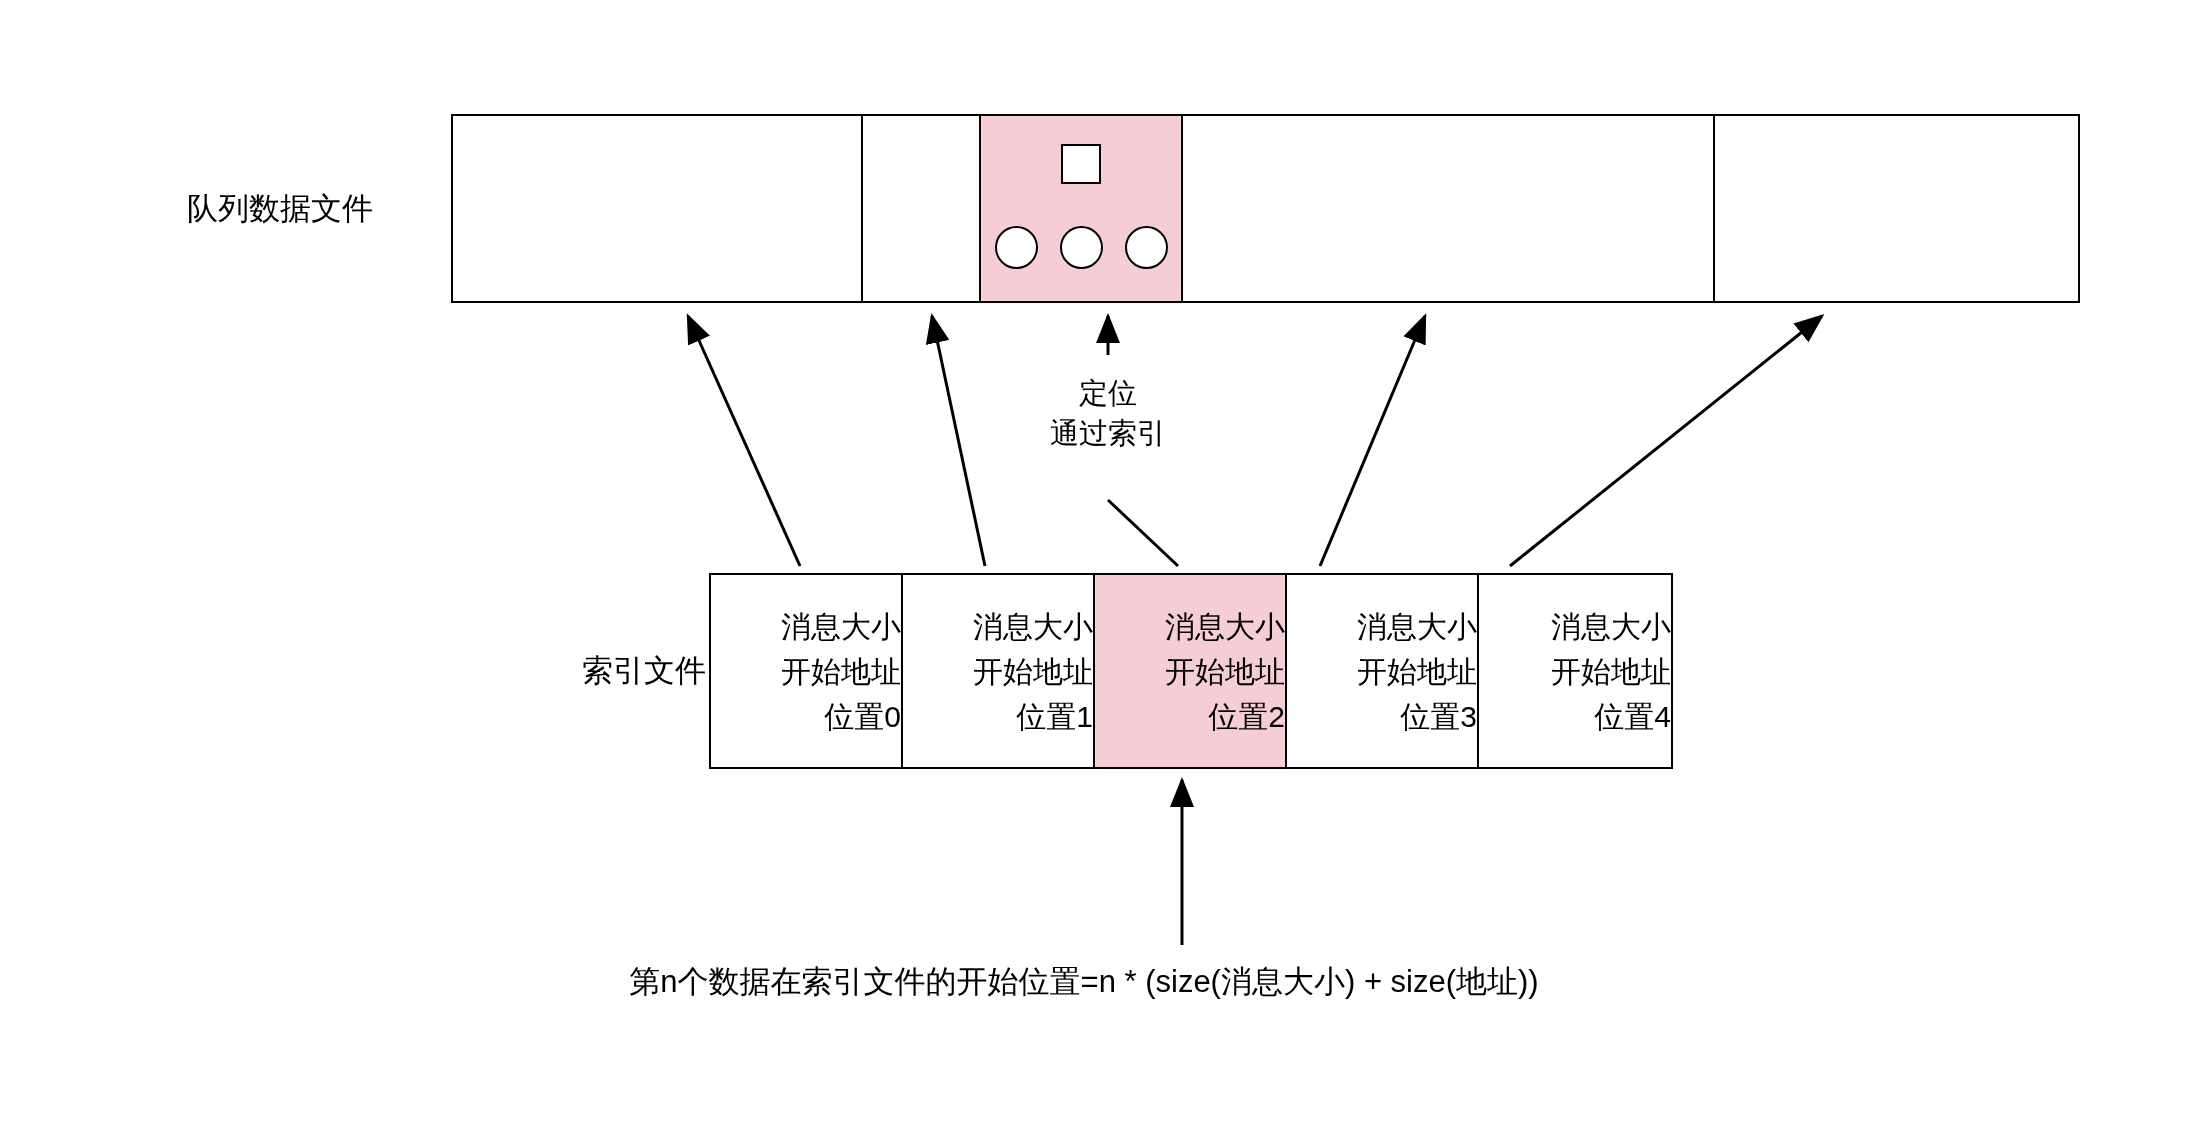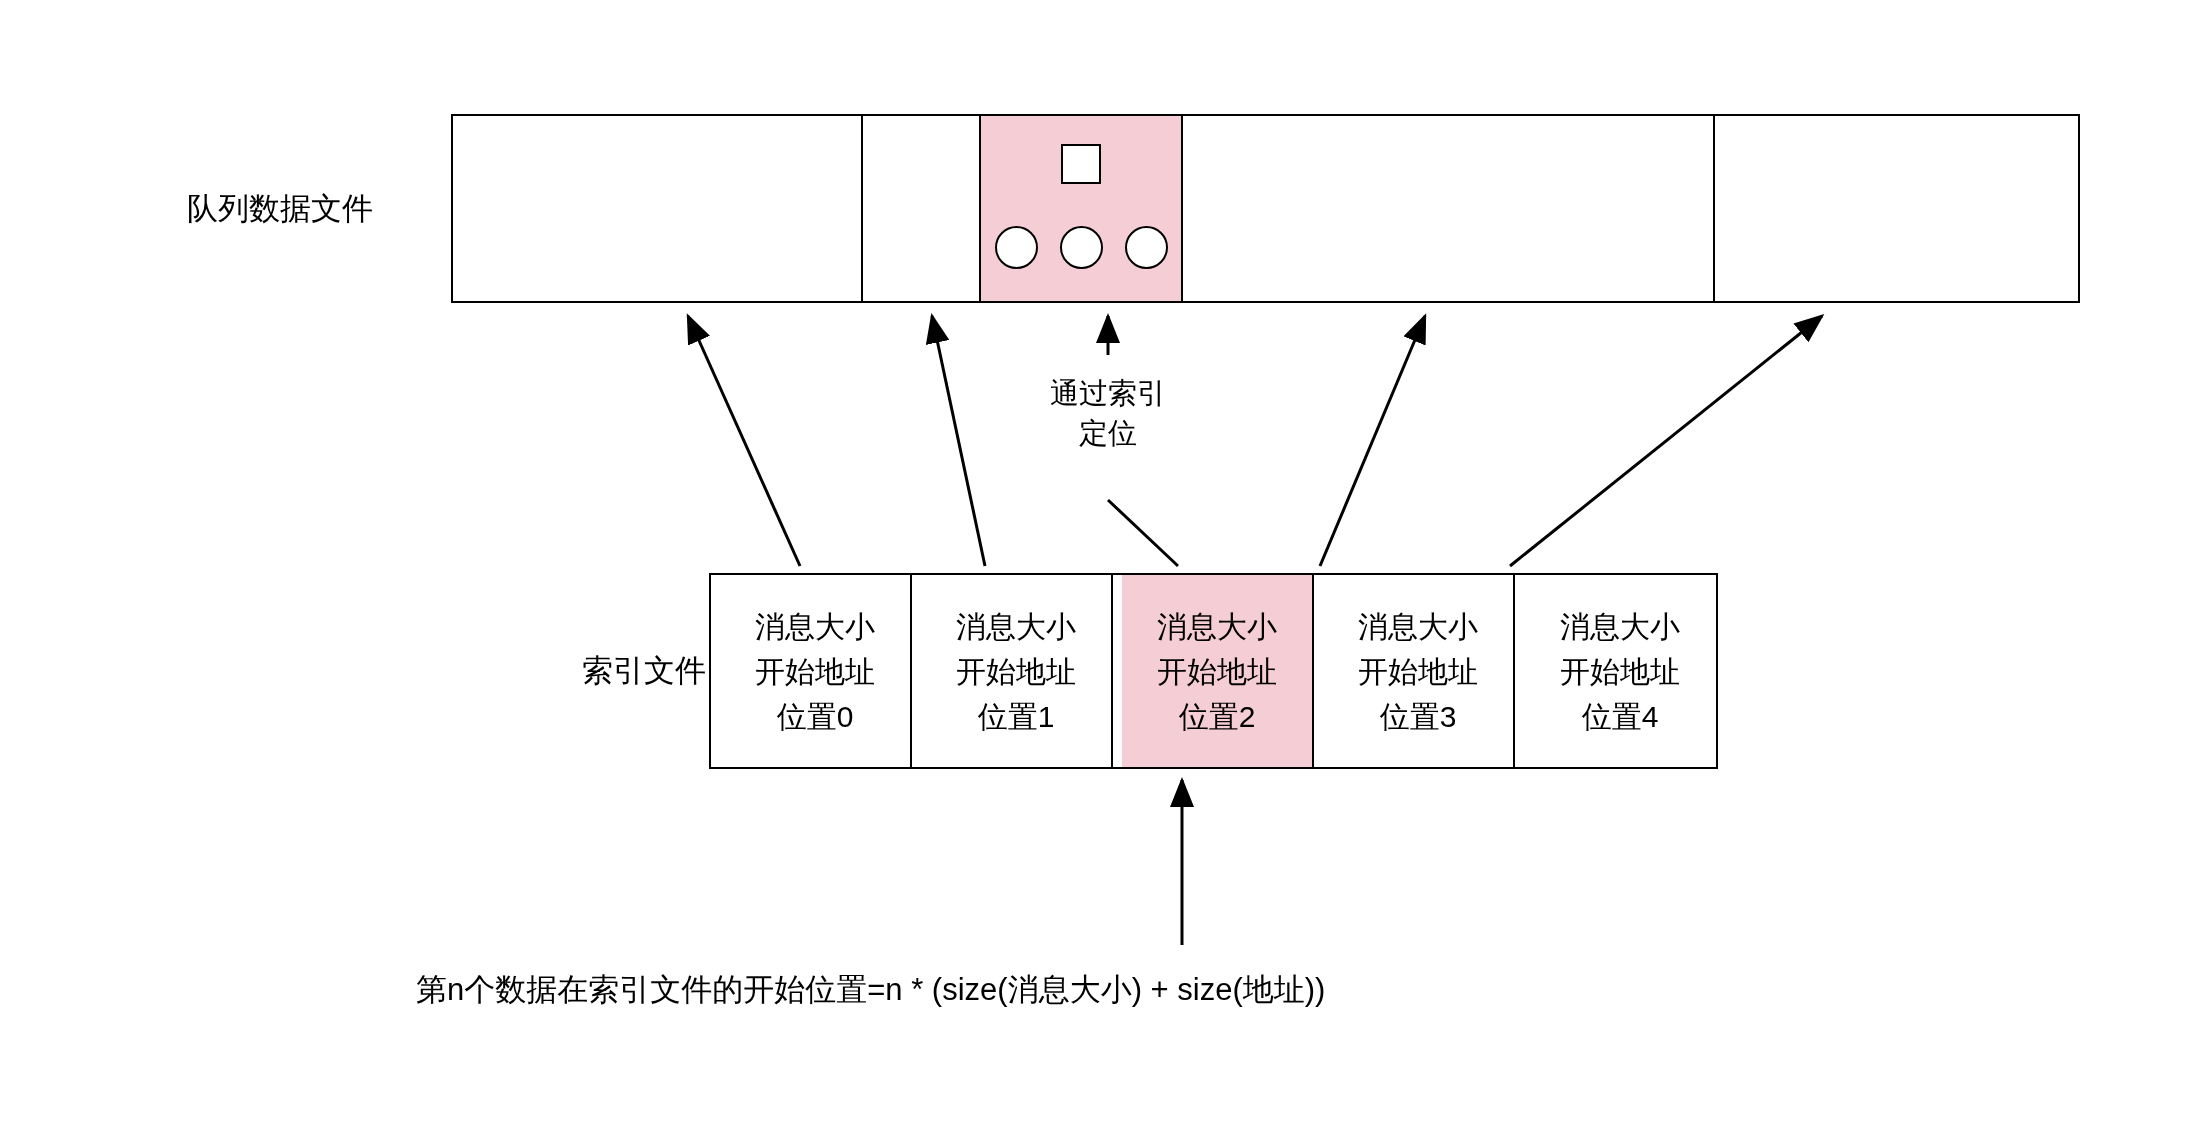--- a/index.html
+++ b/index.html
@@ -211,8 +211,8 @@
   </div>
 
   <div class="note-locate">
+    <div>定位</div>
     <div>通过索引</div>
-    <div>定位</div>
   </div>
 
   <div class="index-label">索引文件</div>

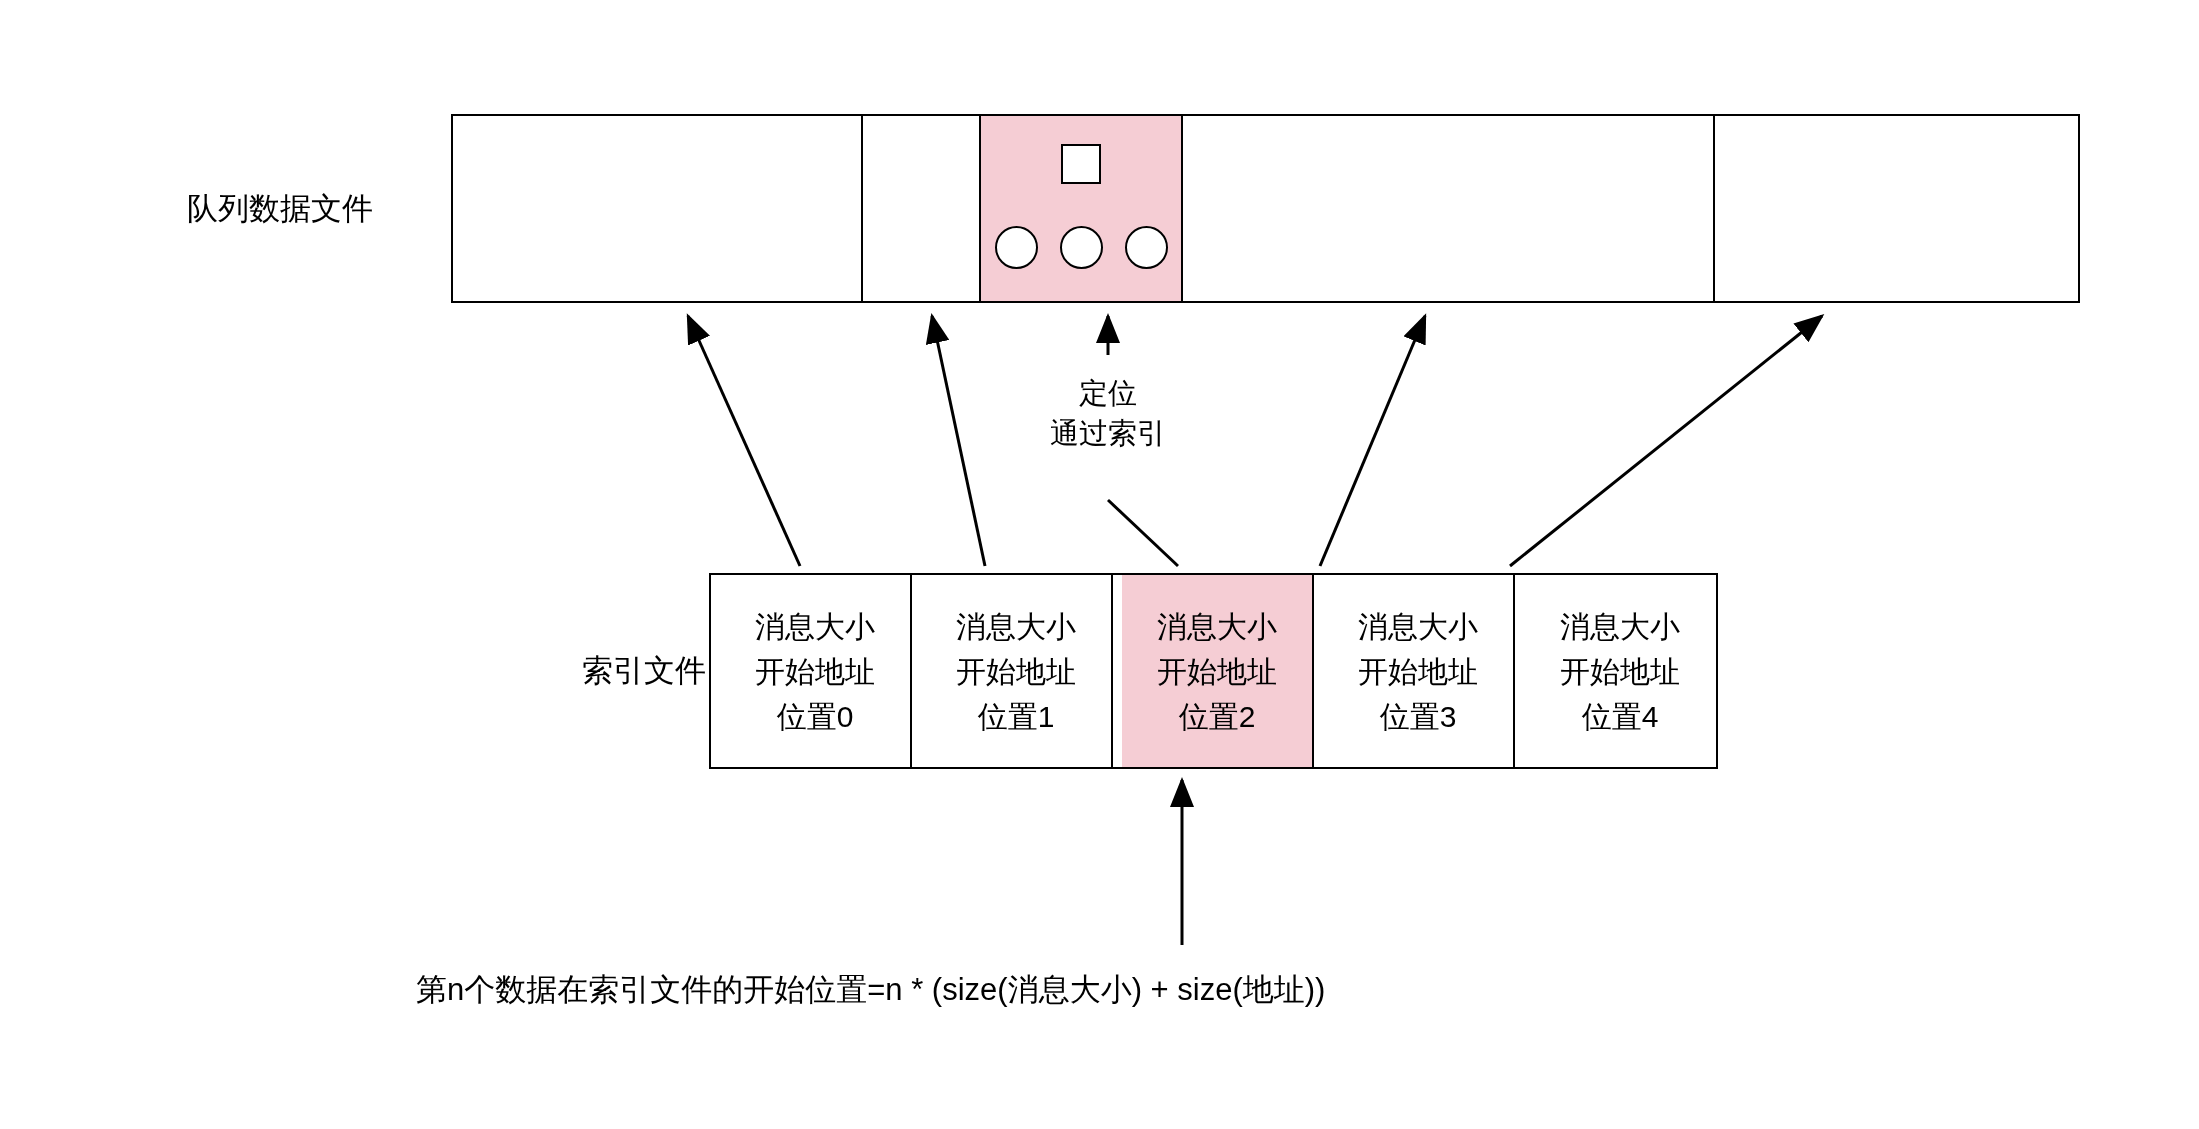--- a/index.html
+++ b/index.html
@@ -124,12 +124,11 @@
     background: #ffffff;
     display: flex;
     flex-direction: column;
-    align-items: center;
+    align-items: flex-end;
     justify-content: center;
     font-size: 30px;
     line-height: 45px;
     white-space: nowrap;
-    margin-left: 9px;
   }
   .index-cell:last-child {
     border-right: none;

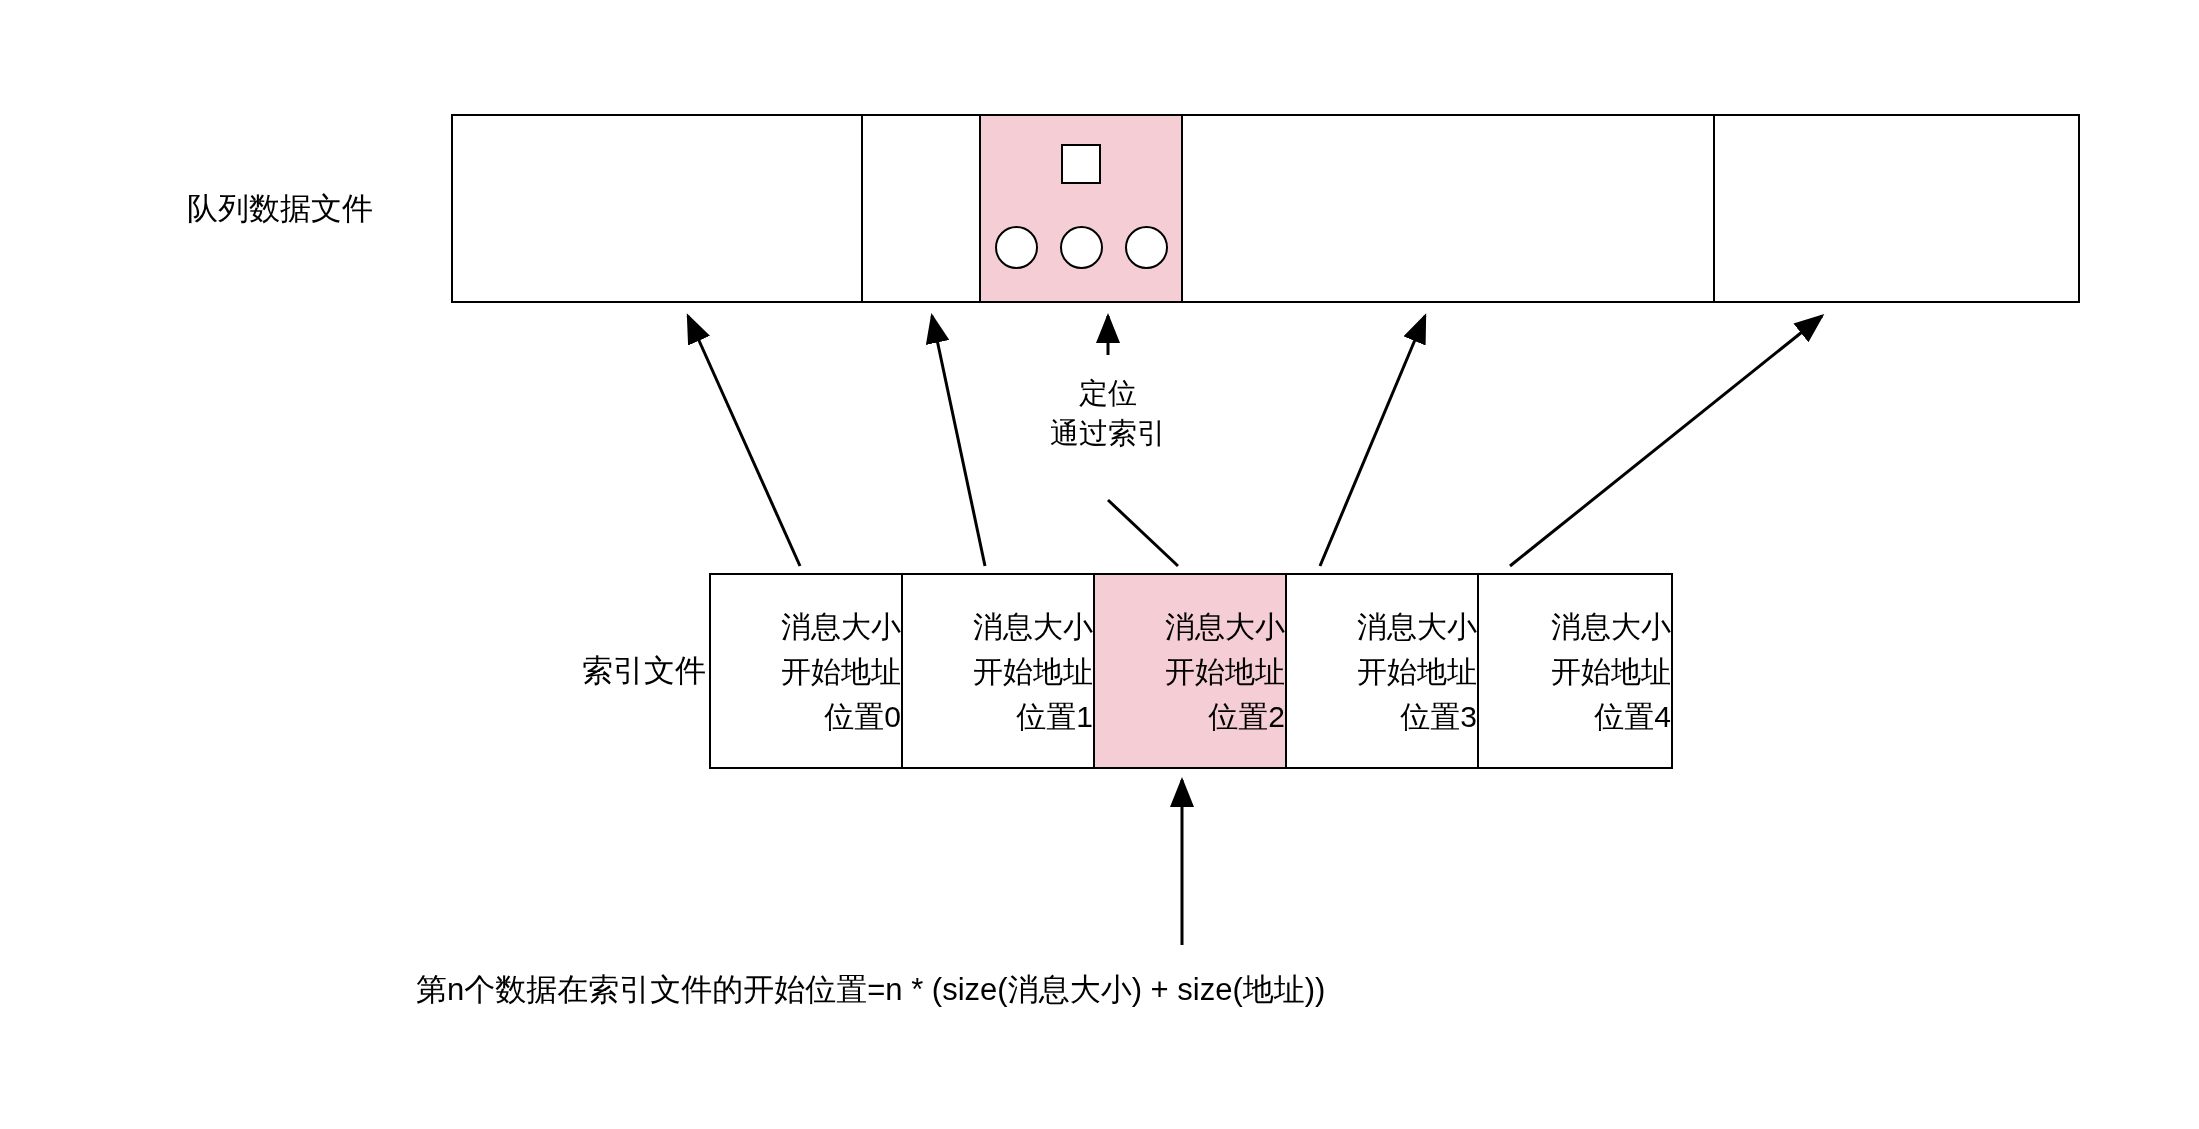--- a/index.html
+++ b/index.html
@@ -149,13 +149,13 @@
   }
   .formula {
     position: absolute;
-    left: 416px;
+    left: 384px;
     top: 962px;
     width: 1400px;
+    text-align: center;
     font-size: 31px;
     line-height: 40px;
     white-space: nowrap;
-    margin-top: 8px;
   }
 </style>
 </head>

